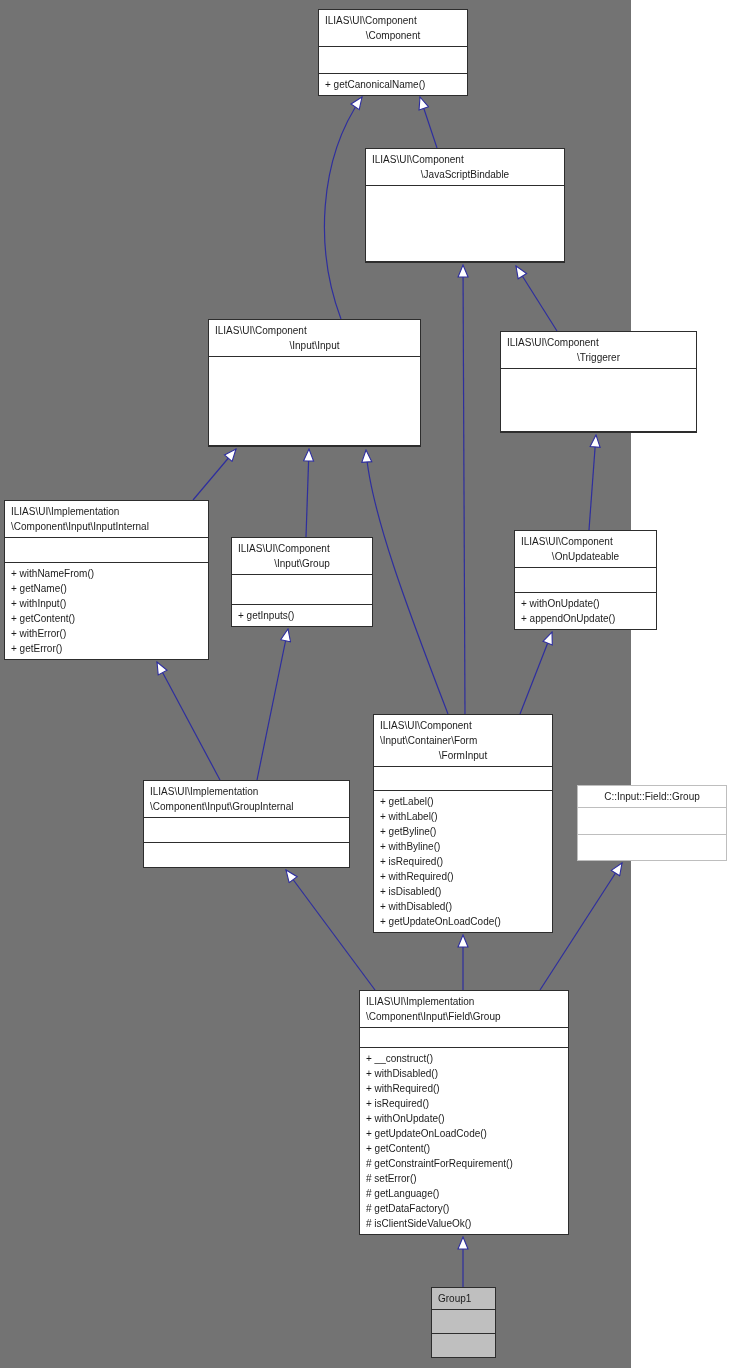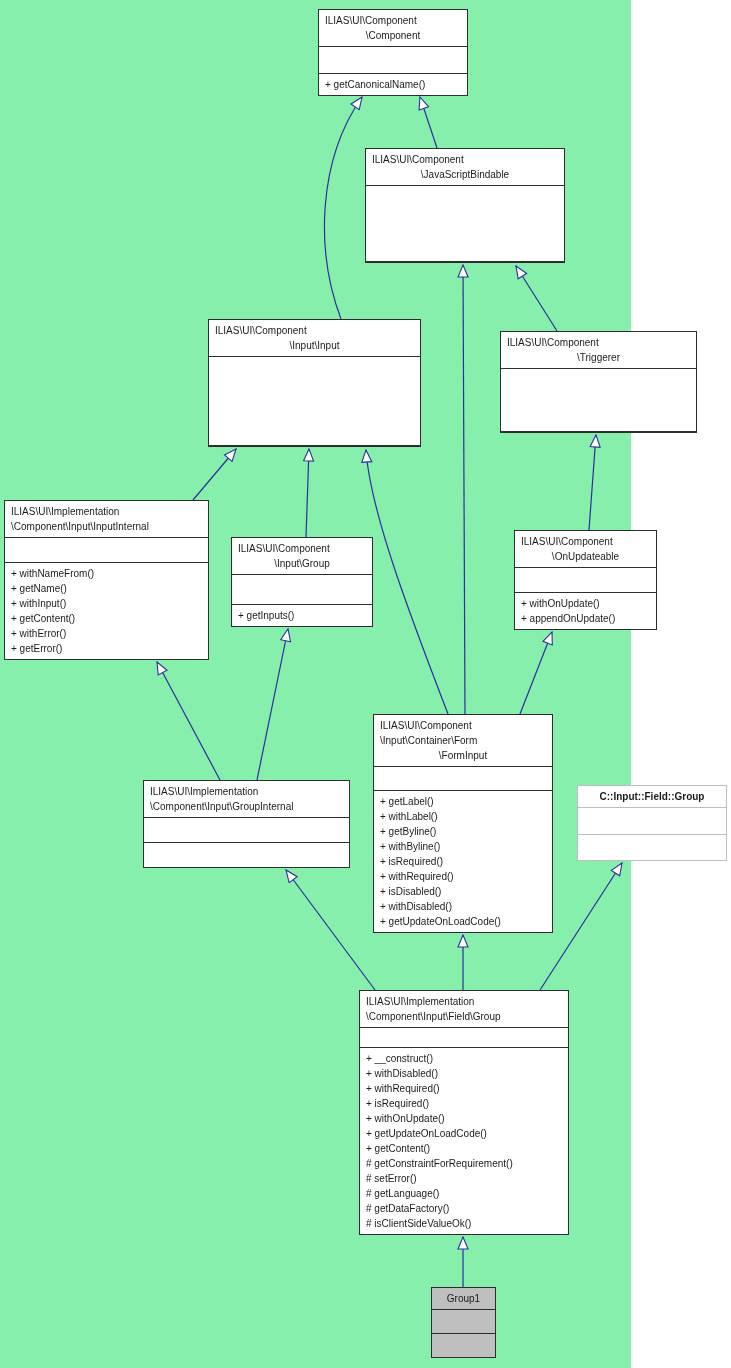--- a/index.html
+++ b/index.html
@@ -4,7 +4,7 @@
 <style>
   html,body{margin:0;padding:0;background:#fff;}
   #diagram{
-    position:relative;width:631px;height:1368px;background:#86efac;
+    position:relative;width:631px;height:1368px;background:#737373;
     font-family:"Liberation Sans",sans-serif;font-size:10px;color:#1b1b1b;
   }
   #edges{position:absolute;left:0;top:0;width:731px;height:1368px;}

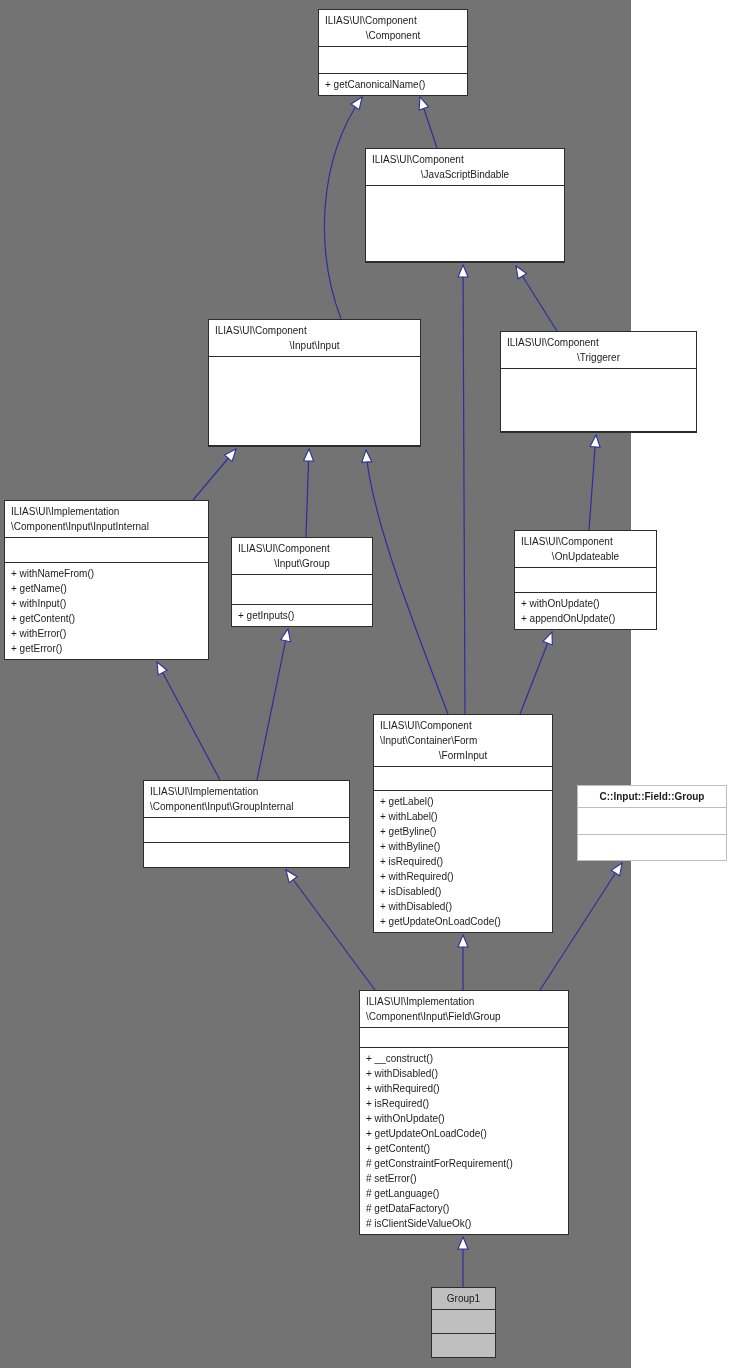--- a/index.html
+++ b/index.html
@@ -22,7 +22,7 @@
   .tl.center{text-align:center;}
   .m{line-height:15px;white-space:nowrap;}
   .uml-box.external{border-color:var(--extborder);}
-  .uml-box.external .sec{border-color:var(--extborder);font-weight:bold;}
+  .uml-box.external .sec{border-color:var(--extborder);}
   .uml-box.current{background:var(--currentfill);}
   .uml-box.current .tl{text-align:center;}
 </style>

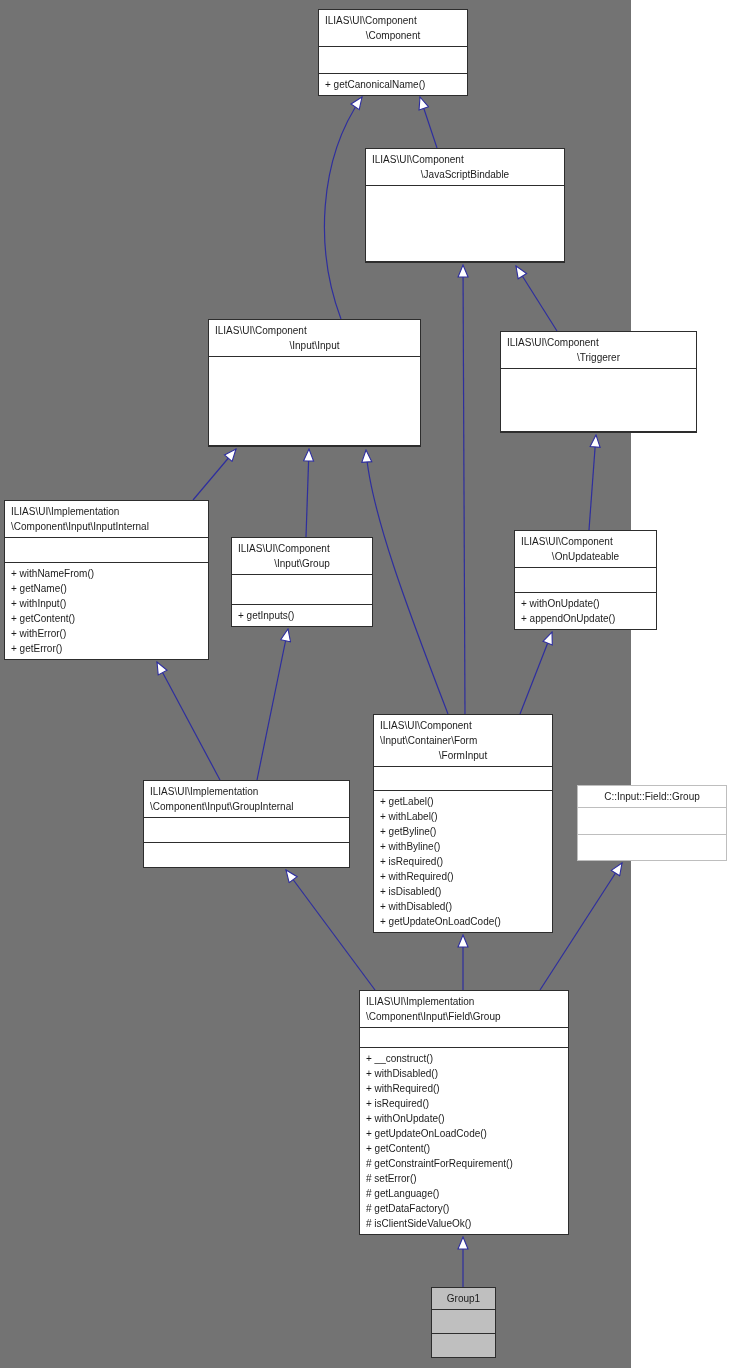--- a/index.html
+++ b/index.html
@@ -24,7 +24,7 @@
   .uml-box.external{border-color:var(--extborder);}
   .uml-box.external .sec{border-color:var(--extborder);}
   .uml-box.current{background:var(--currentfill);}
-  .uml-box.current .tl{text-align:center;}
+  .uml-box.current .tl{text-align:left;}
 </style>
 </head>
 <body>

